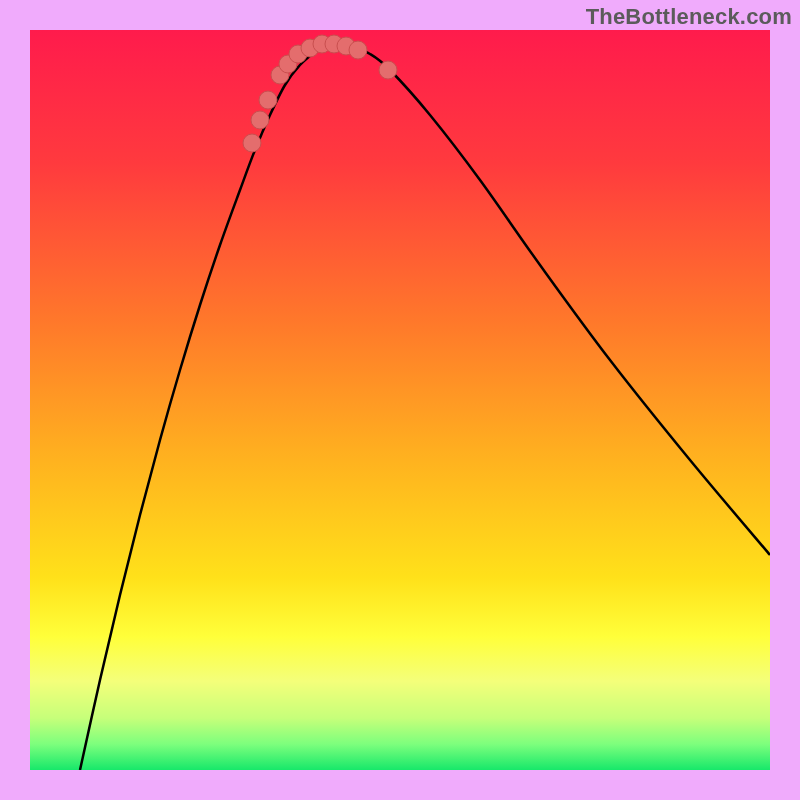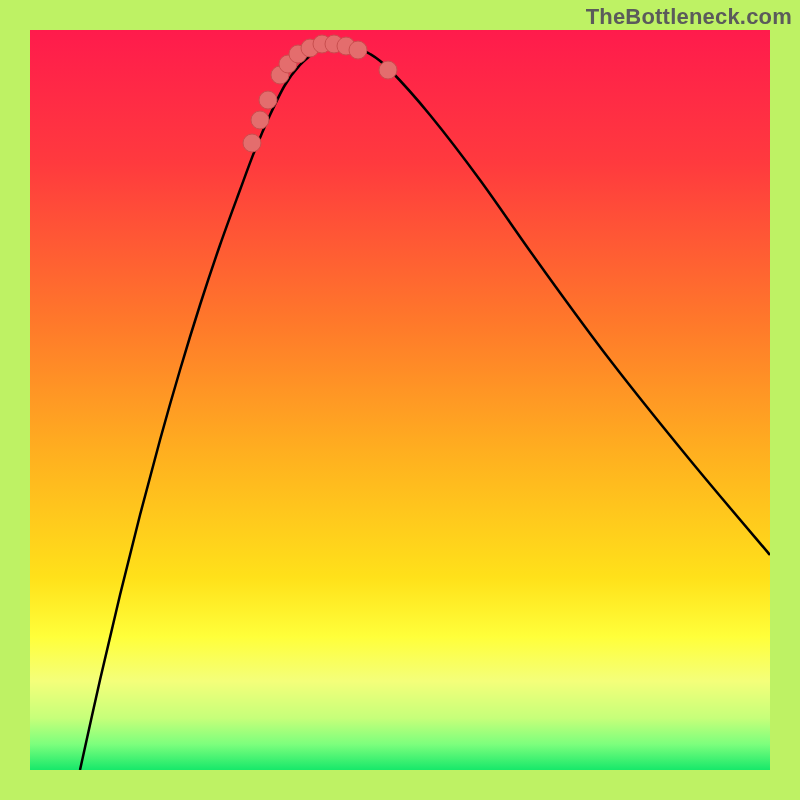--- a/index.html
+++ b/index.html
@@ -15,7 +15,7 @@
     position: absolute;
     left: 0; top: 0;
     width: 800px; height: 800px;
-    background: #bef264;
+    background: #f0abfc;
   }
   .plot {
     position: absolute;

